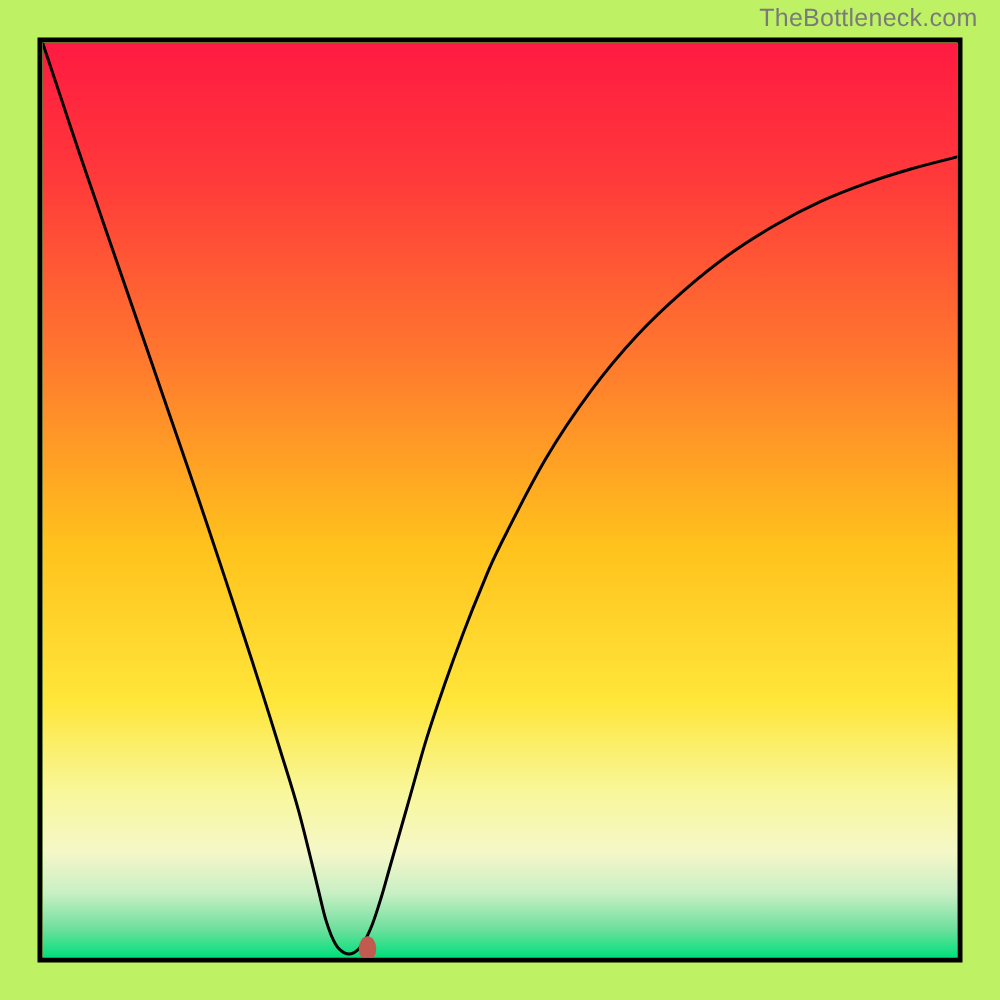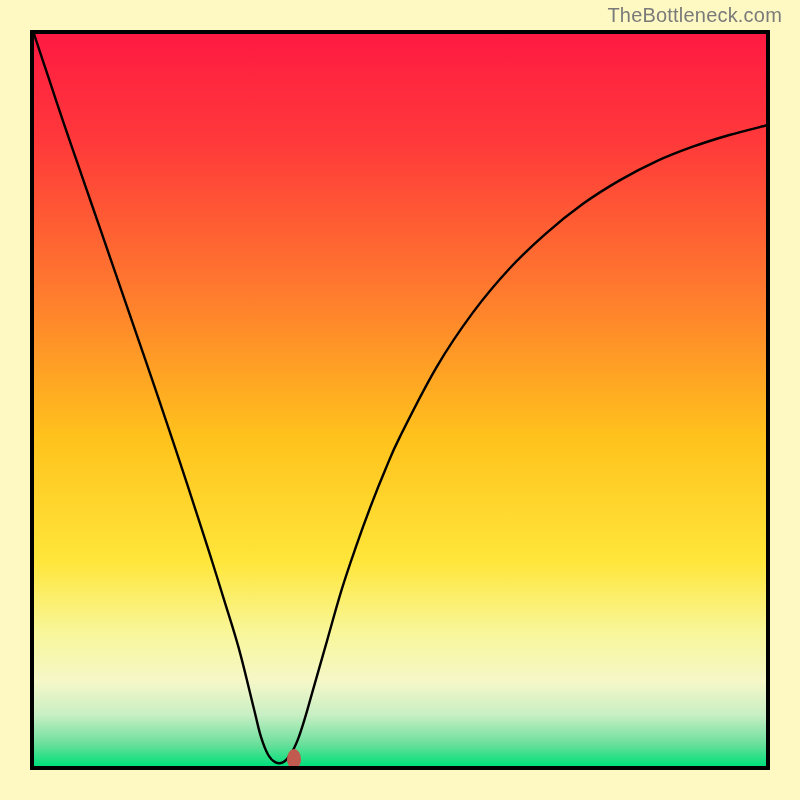--- a/index.html
+++ b/index.html
@@ -14,7 +14,7 @@
     position: relative;
     width: 800px;
     height: 800px;
-    background: #fef9c3;
+    background: #bef264;
   }
   .watermark {
     position: absolute;

